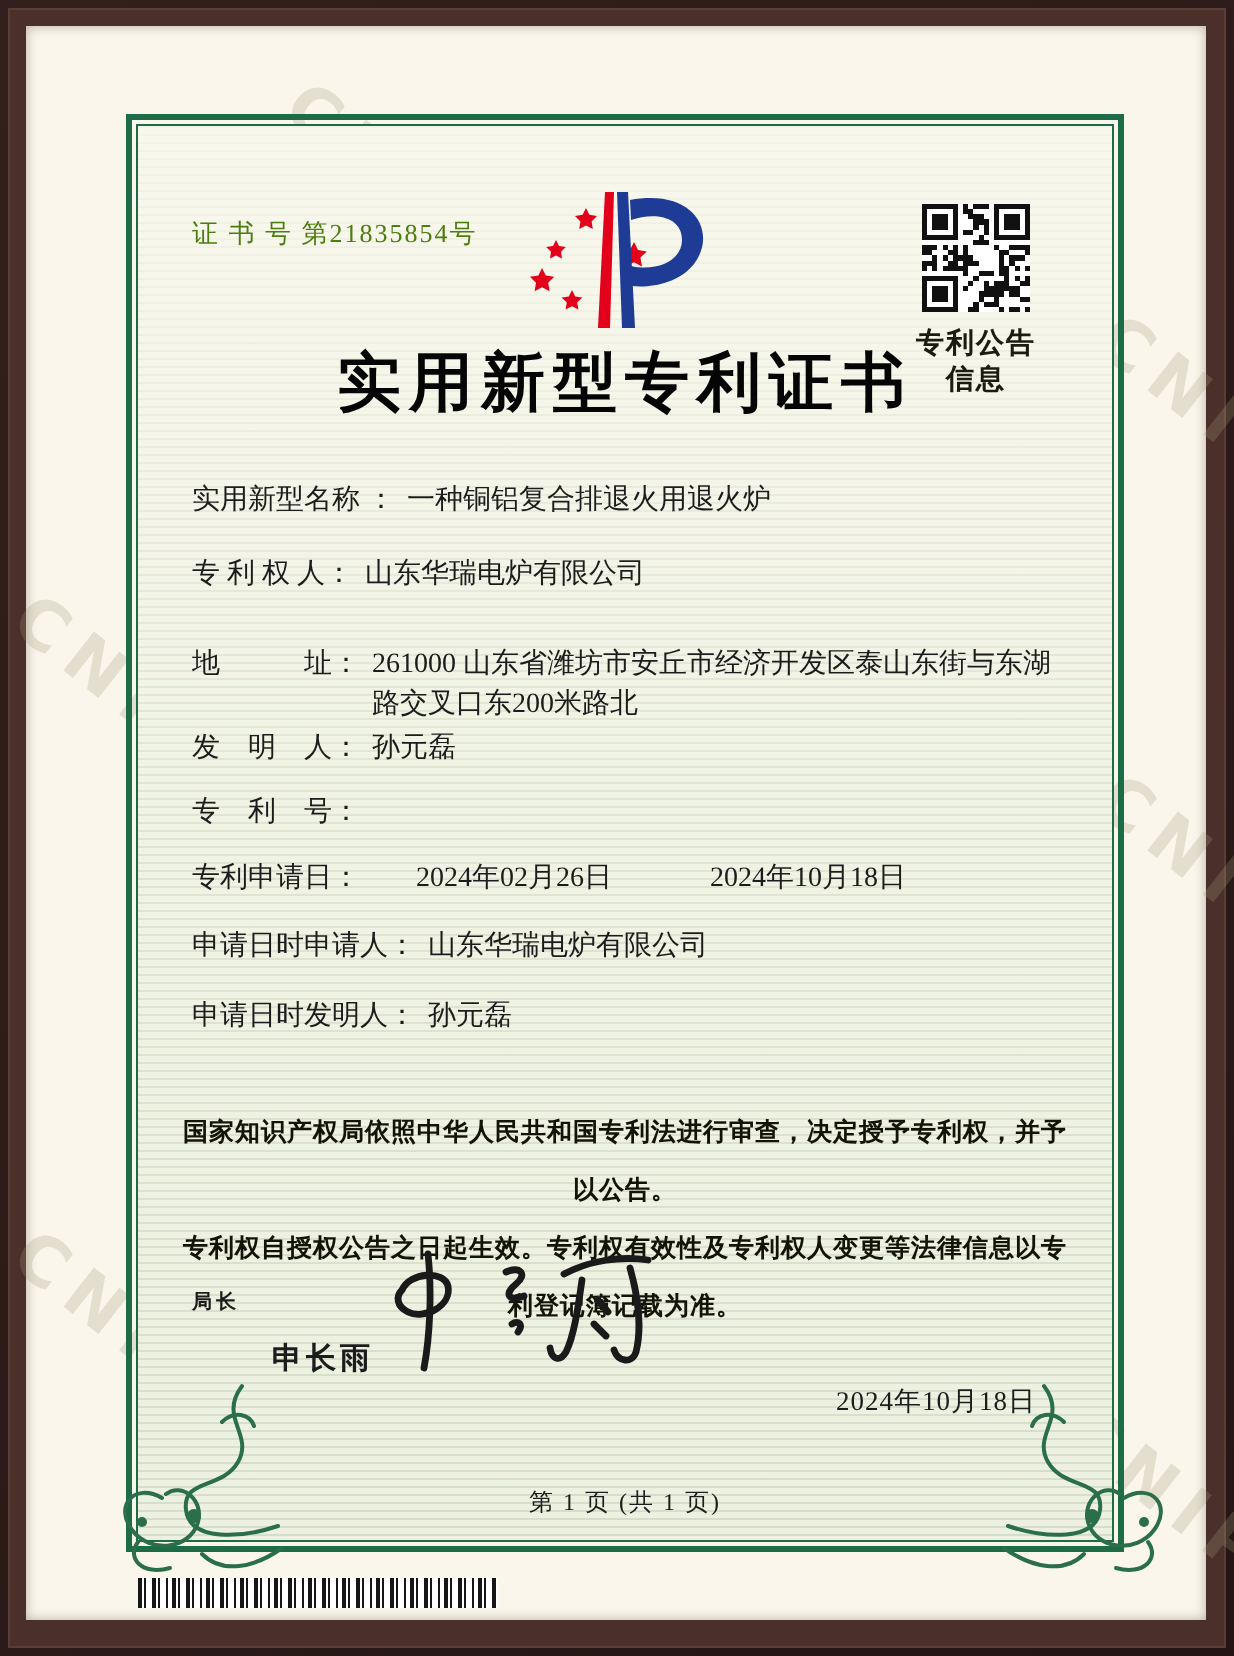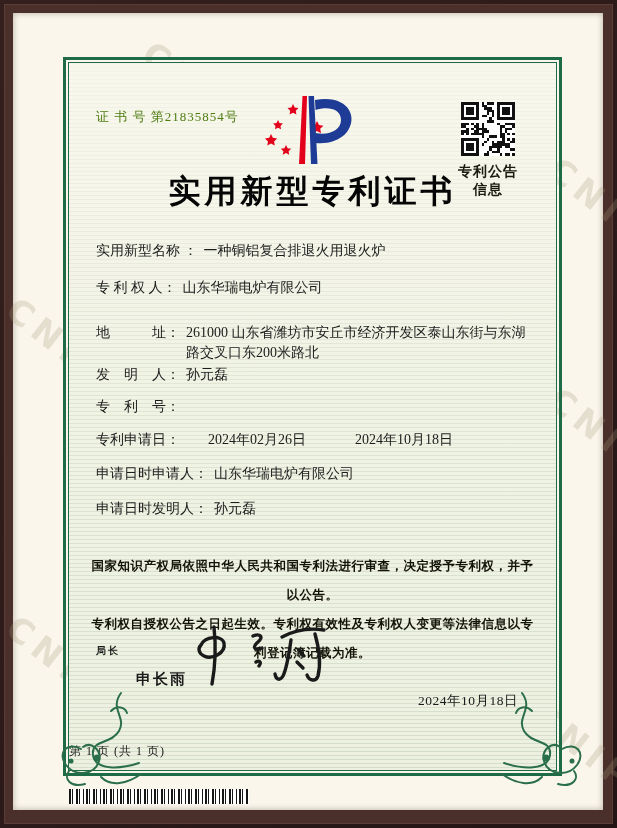--- a/index.html
+++ b/index.html
@@ -72,7 +72,7 @@
   .sig-name{position:absolute;left:27px;top:607px;font-size:15px;font-weight:bold;letter-spacing:2px;margin-left:40px;}
   .sig-draw{position:absolute;left:118px;top:551px;}
   .footer-date{position:absolute;left:349px;top:629px;font-size:13.5px;letter-spacing:.5px;}
-  .page-no{position:absolute;left:0;right:0;top:680px;text-align:left;font-size:12px;letter-spacing:1px;}
+  .page-no{position:absolute;left:0;right:0;top:680px;text-align:center;font-size:12px;letter-spacing:1px;}
   
   .flourish{position:absolute;z-index:4;}
   .flourish-left{left:38px;top:678px;}

